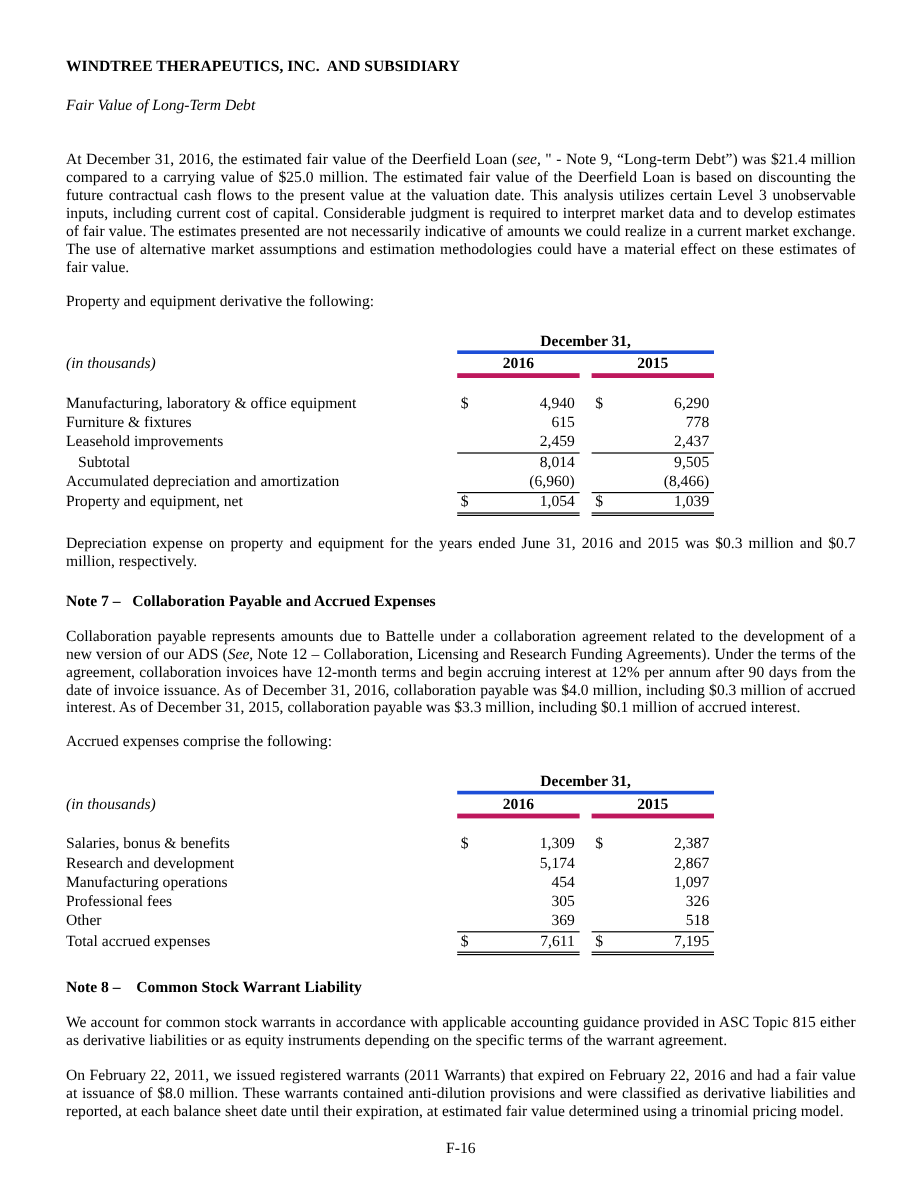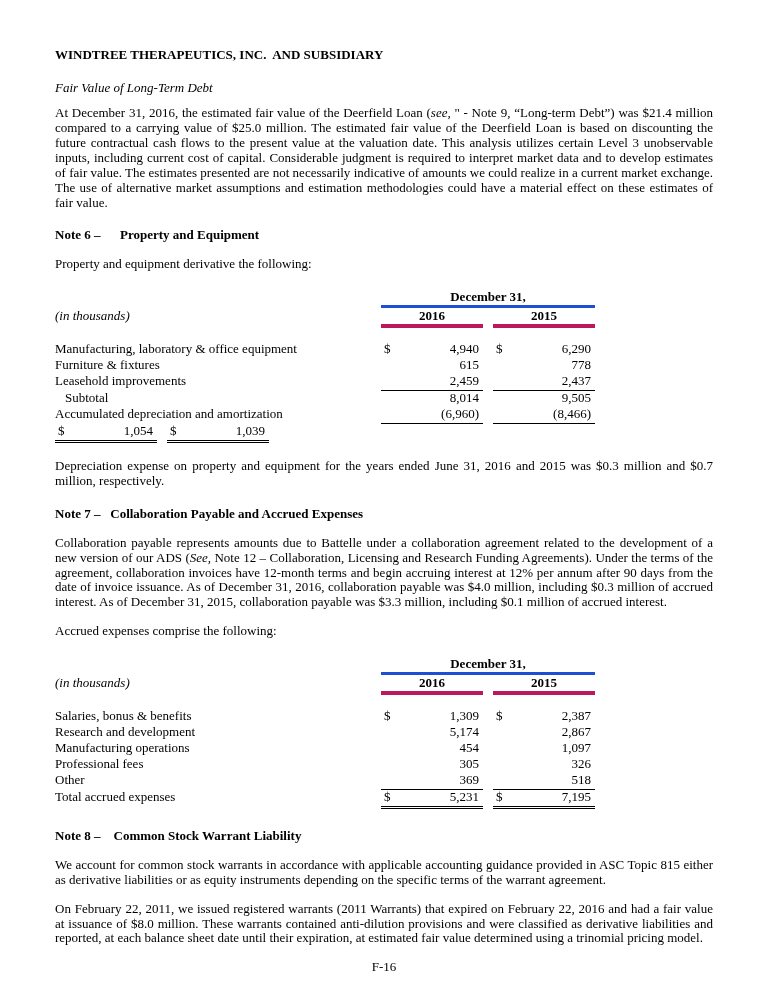--- a/index.html
+++ b/index.html
@@ -17,7 +17,7 @@
     border-radius: 19px;
   }
   .company { font-weight: bold; white-space: pre-wrap; margin: 0 0 18px 0; }
-  .italic-heading { font-style: italic; margin: 0 0 10px 0; }
+  .italic-heading { font-style: italic; margin: 0 0 30px 0; }
   p.body { margin: 0 0 14px 0; text-align: justify; }
   p.lead { margin-bottom: 8px; }
   .note-heading { font-weight: bold; white-space: pre-wrap; margin: 4px 0 14px 0; }

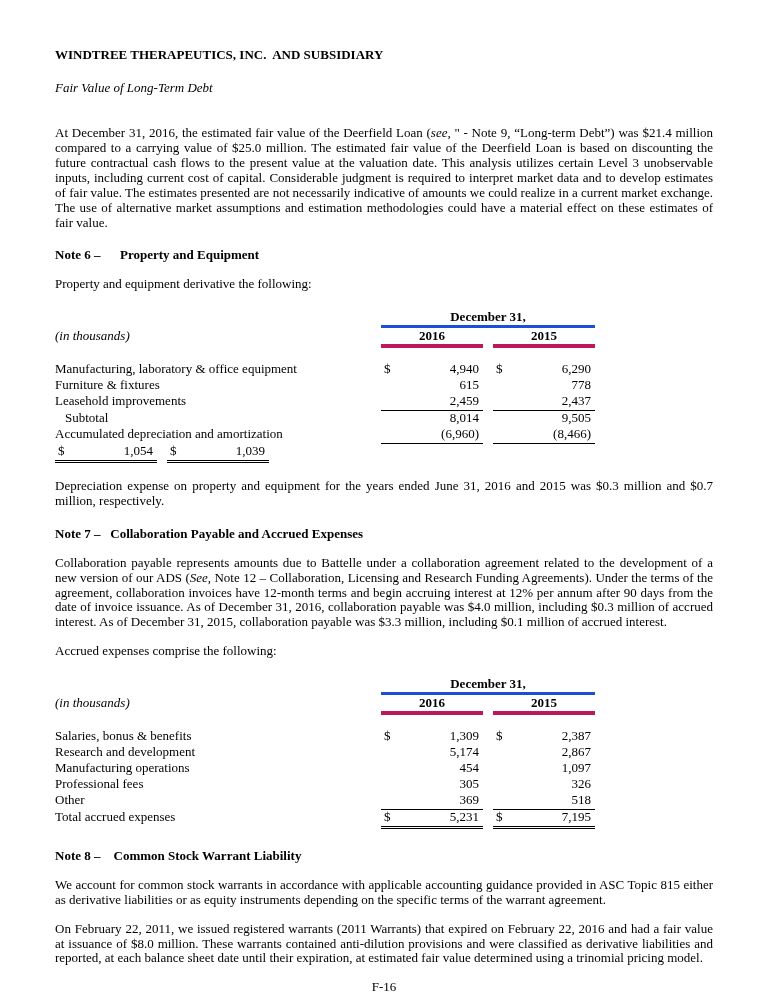--- a/index.html
+++ b/index.html
@@ -56,7 +56,6 @@
 
   <p class="body"><span>At December 31, 2016, the estimated fair value of the Deerfield Loan (</span><span style="font-style: italic;">see,</span><span> " - Note 9, “Long-term Debt”) was $21.4 million compared to a carrying value of $25.0 million. The estimated fair value of the Deerfield Loan is based on discounting the future contractual cash flows to the present value at the valuation date. This analysis utilizes certain Level 3 unobservable inputs, including current cost of capital. Considerable judgment is required to interpret market data and to develop estimates of fair value. The estimates presented are not necessarily indicative of amounts we could realize in a current market exchange. The use of alternative market assumptions and estimation methodologies could have a material effect on these estimates of fair value.</span></p>
 
-  <div class="note-heading">Note 6 –      Property and Equipment</div>
 
   <p class="body lead">Property and equipment derivative the following:</p>
 

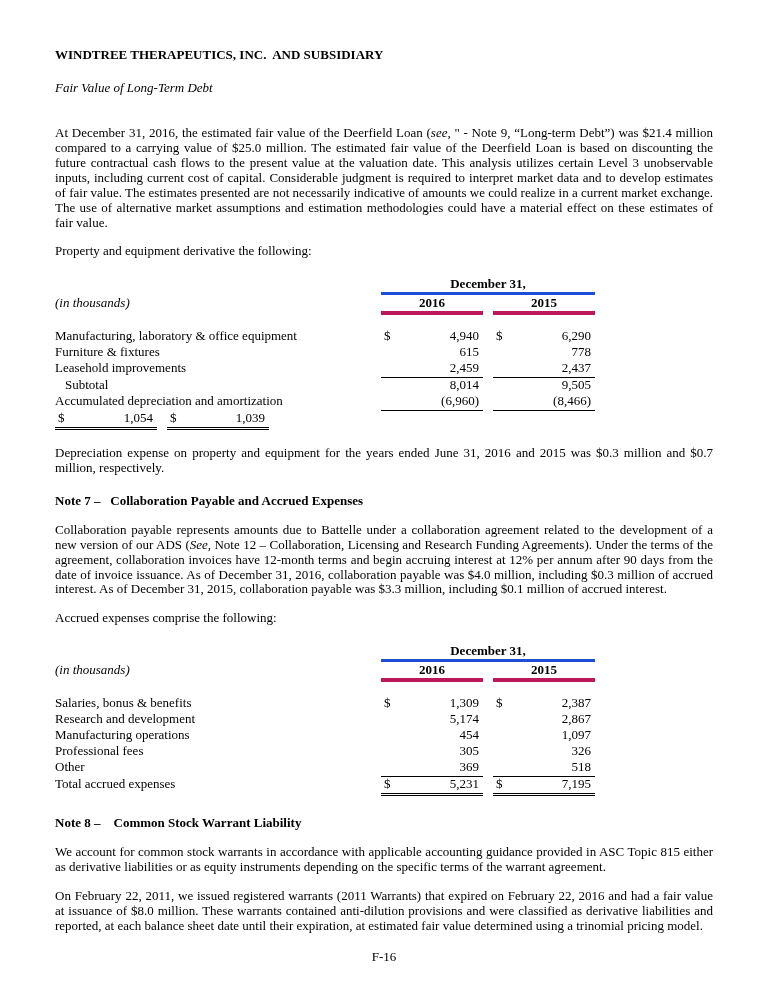--- a/index.html
+++ b/index.html
@@ -126,6 +126,7 @@
           </div>
       </div>
       <div class="trow dub">
+        <div class="tlabel">Property and equipment, net</div>
         <div class="tnum c1">
             <span class="d">$</span>
             <span class="v">1,054</span>

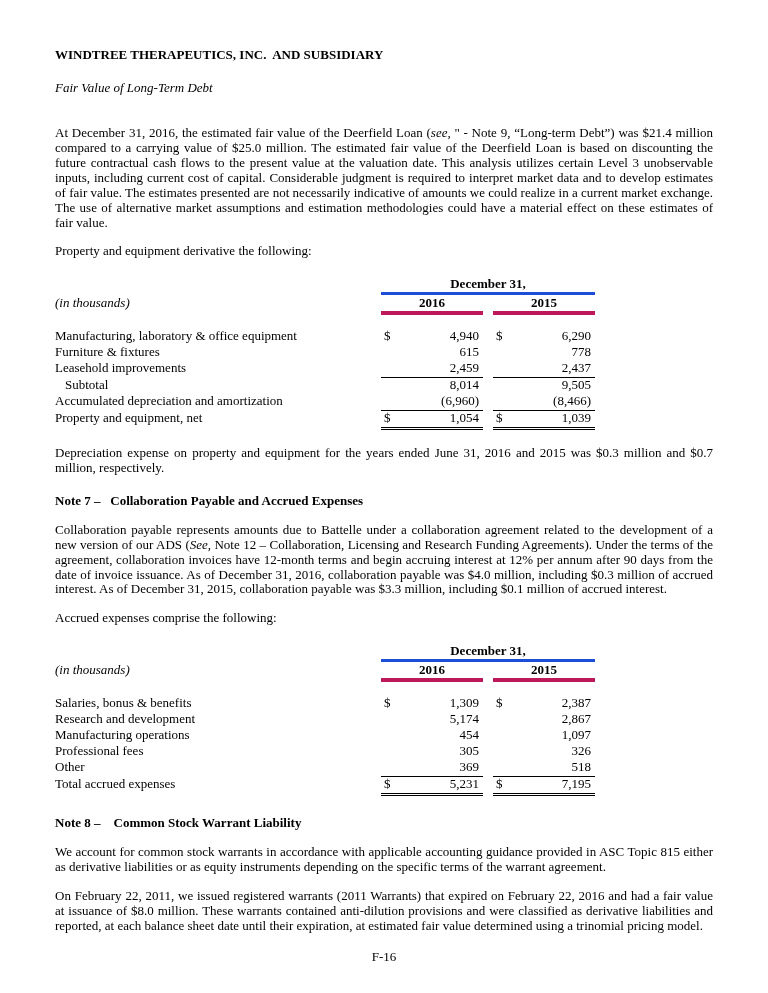--- a/index.html
+++ b/index.html
@@ -217,7 +217,7 @@
         <div class="tlabel">Total accrued expenses</div>
         <div class="tnum c1">
             <span class="d">$</span>
-            <span class="v">5,231</span>
+            <span class="v">7,611</span>
           </div>
         <div class="tnum c2">
             <span class="d">$</span>

